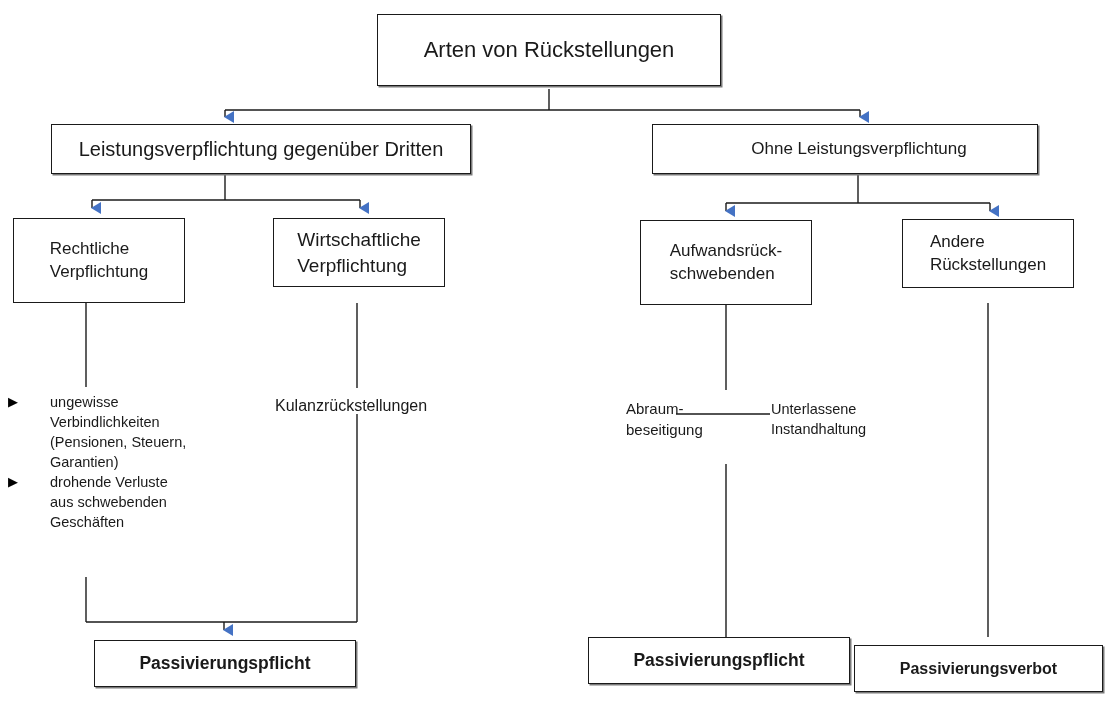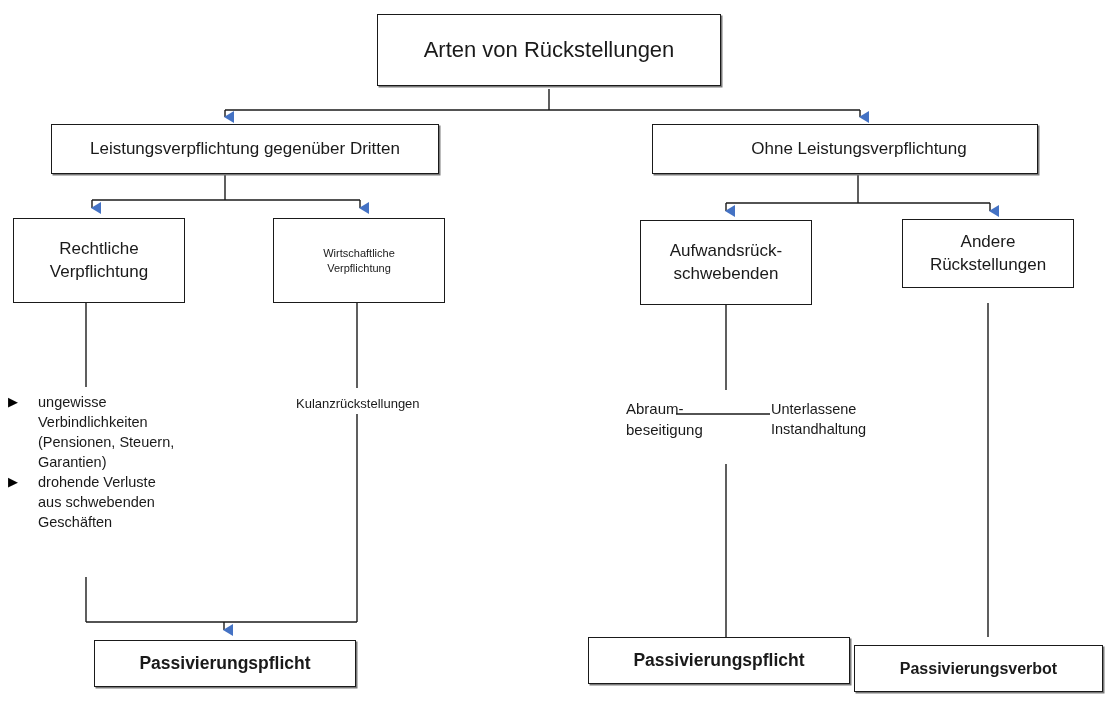--- a/index.html
+++ b/index.html
@@ -25,7 +25,6 @@
     display: flex;
     align-items: center;
     justify-content: center;
-    text-align: center;
     color: #1a1a1a;
     line-height: 1.32;
     white-space: pre-line;

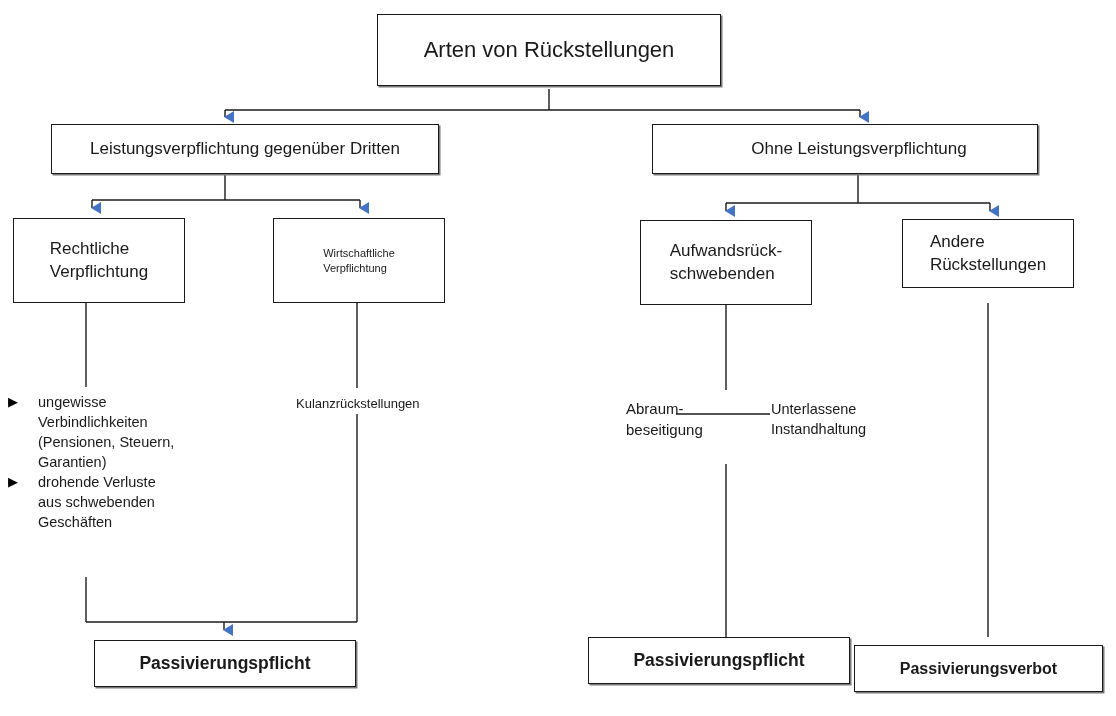--- a/index.html
+++ b/index.html
@@ -117,7 +117,7 @@
 
   <div class="box shadowed" style="left:377px; top:14px; width:344px; height:72px; font-size:22px;">Arten von Rückstellungen</div>
 
-  <div class="box shadowed" style="left:51px; top:124px; width:388px; height:50px; font-size:17px;">Leistungsverpflichtung gegenüber Dritten</div>
+  <div class="box shadowed" style="left:51px; top:124px; width:420px; height:50px; font-size:20px;">Leistungsverpflichtung gegenüber Dritten</div>
 
   <div class="box shadowed" style="left:652px; top:124px; width:386px; height:50px; font-size:17px;padding-left:28px;">Ohne Leistungsverpflichtung</div>
 

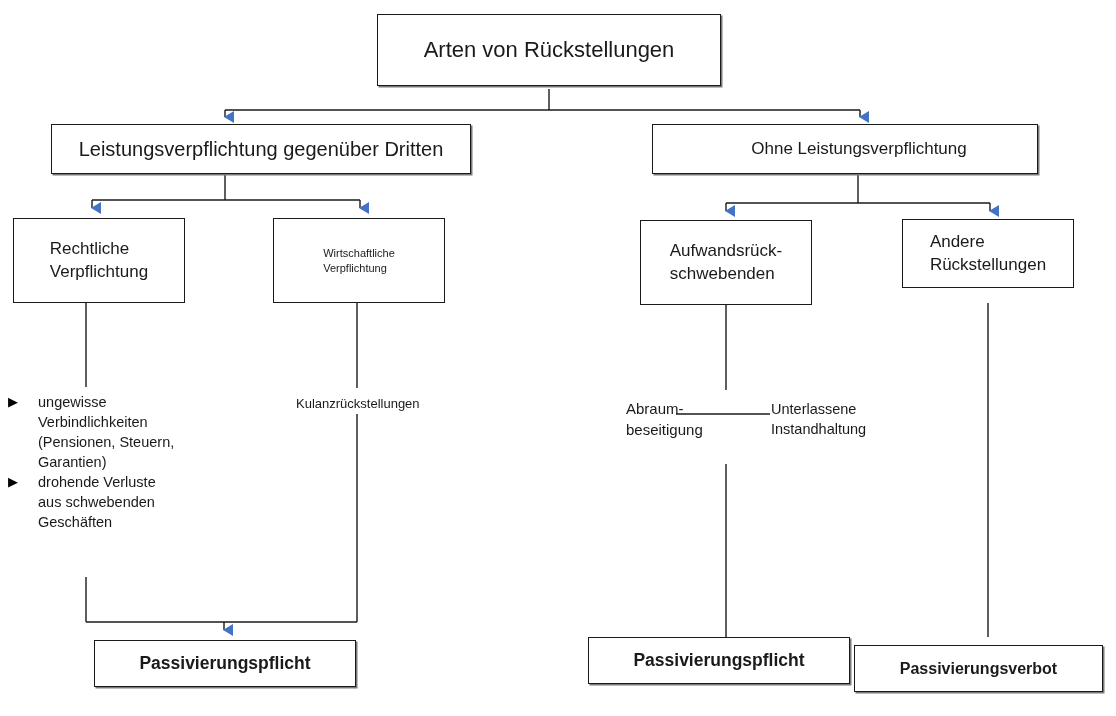--- a/index.html
+++ b/index.html
@@ -124,7 +124,7 @@
   <div class="box" style="left:13px; top:218px; width:172px; height:85px; font-size:17px;">Rechtliche
 Verpflichtung</div>
 
-  <div class="box" style="left:273px; top:218px; width:172px; height:85px; font-size:11px;">Wirtschaftliche
+  <div class="box" style="left:273px; top:218px; width:172px; height:69px; font-size:19px;">Wirtschaftliche
 Verpflichtung</div>
 
   <div class="box" style="left:640px; top:220px; width:172px; height:85px; font-size:17px;">Aufwandsrück-

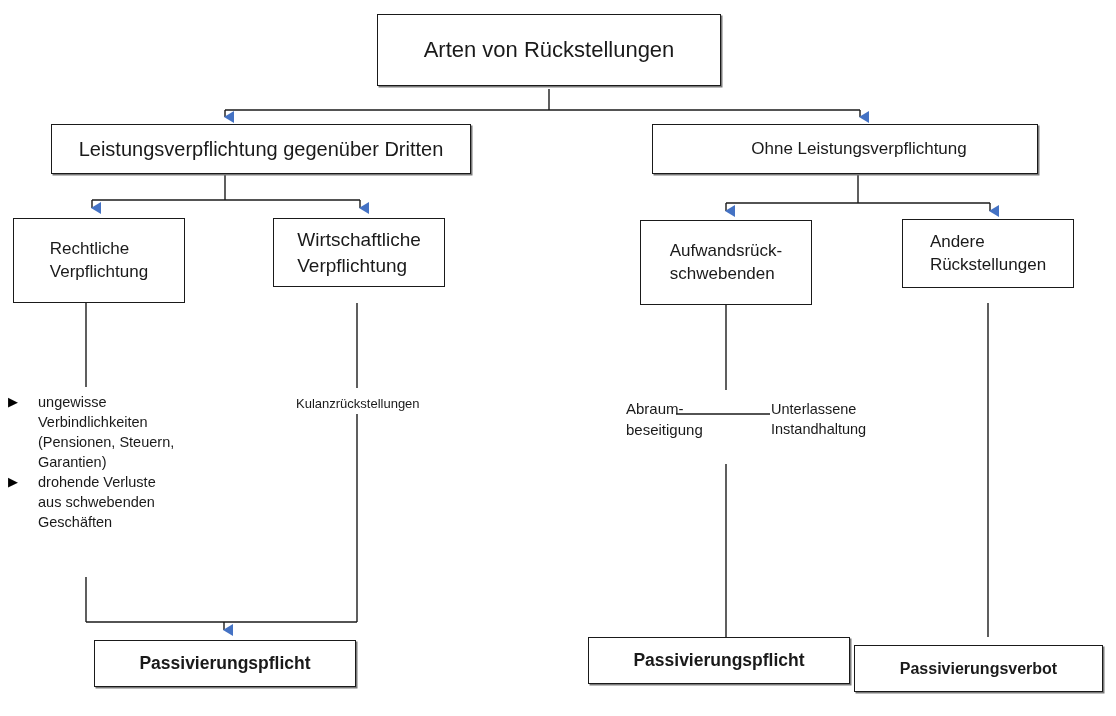--- a/index.html
+++ b/index.html
@@ -60,6 +60,7 @@
   }
   .bullet-text {
     white-space: pre-line;
+    margin-left: 12px;
   }
   svg.wires {
     position: absolute;

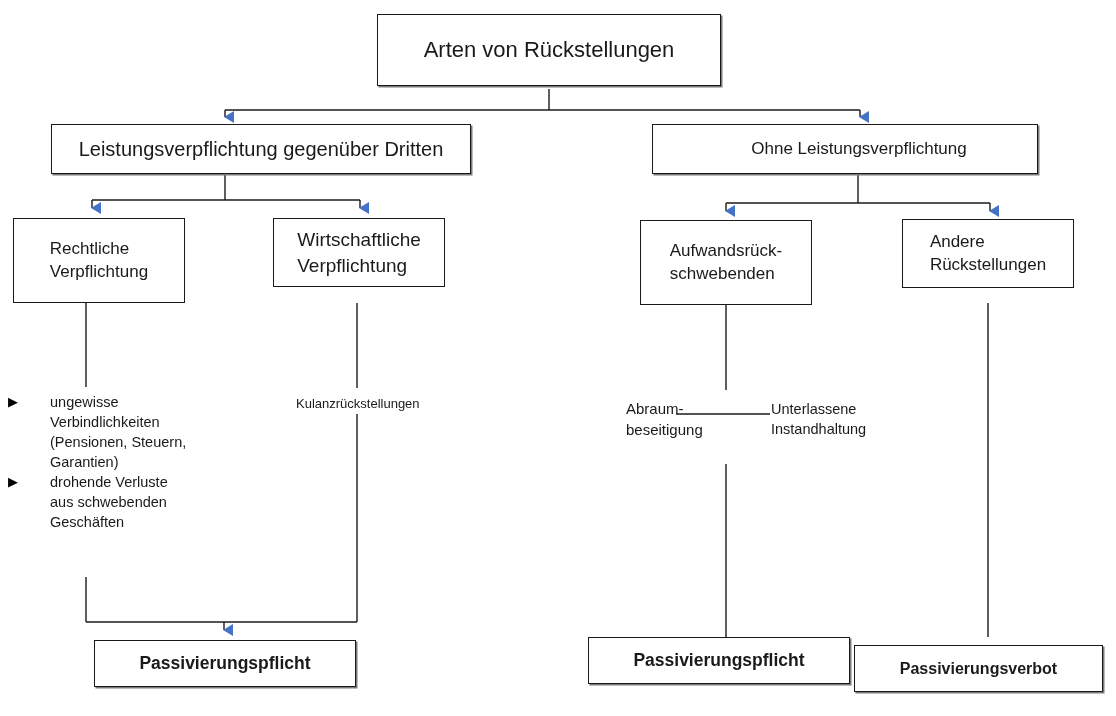--- a/index.html
+++ b/index.html
@@ -150,7 +150,7 @@
     </div>
   </div>
 
-  <div class="lbl" style="left:296px; top:395px; font-size:13px;">Kulanzrückstellungen</div>
+  <div class="lbl" style="left:275px; top:395px; font-size:16px;">Kulanzrückstellungen</div>
 
   <div class="lbl" style="left:582px; top:399px; font-size:15px;margin-left:44px;">Abraum-
 beseitigung</div>

